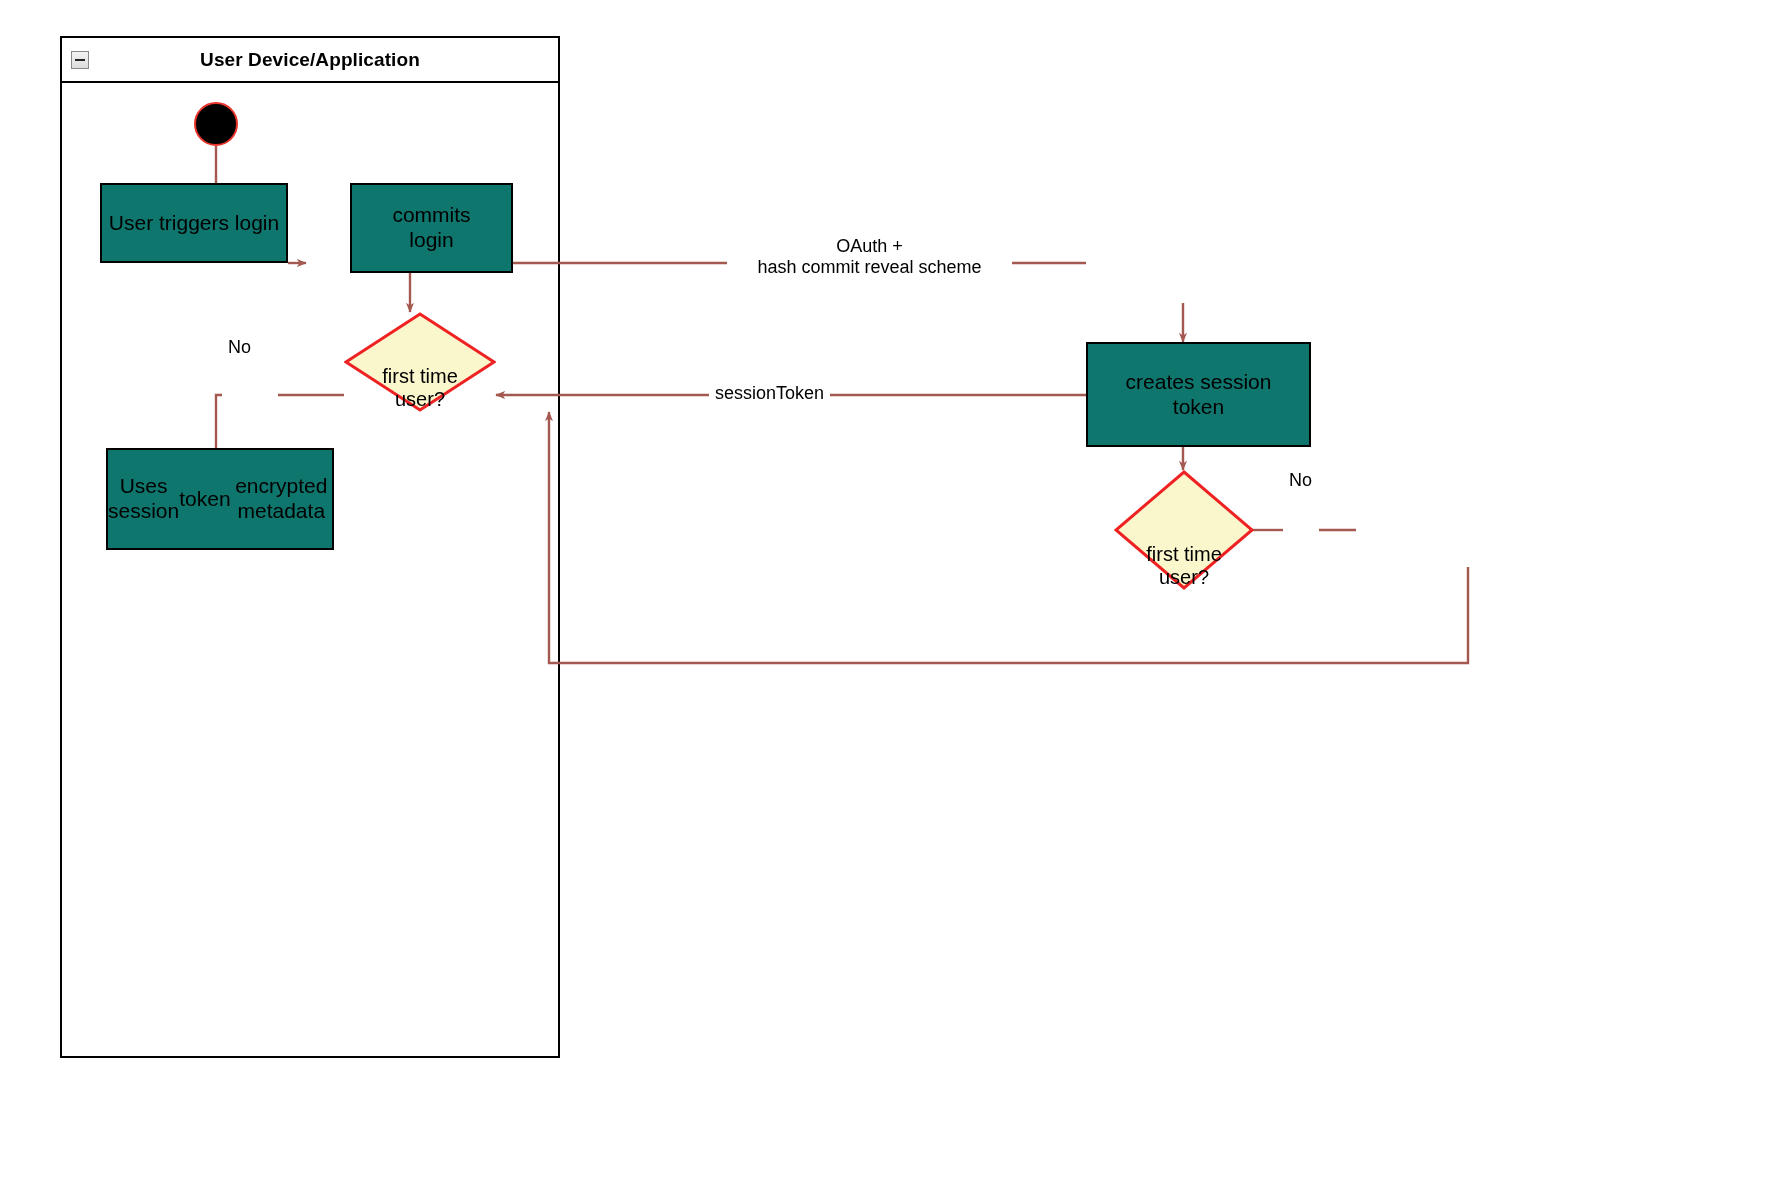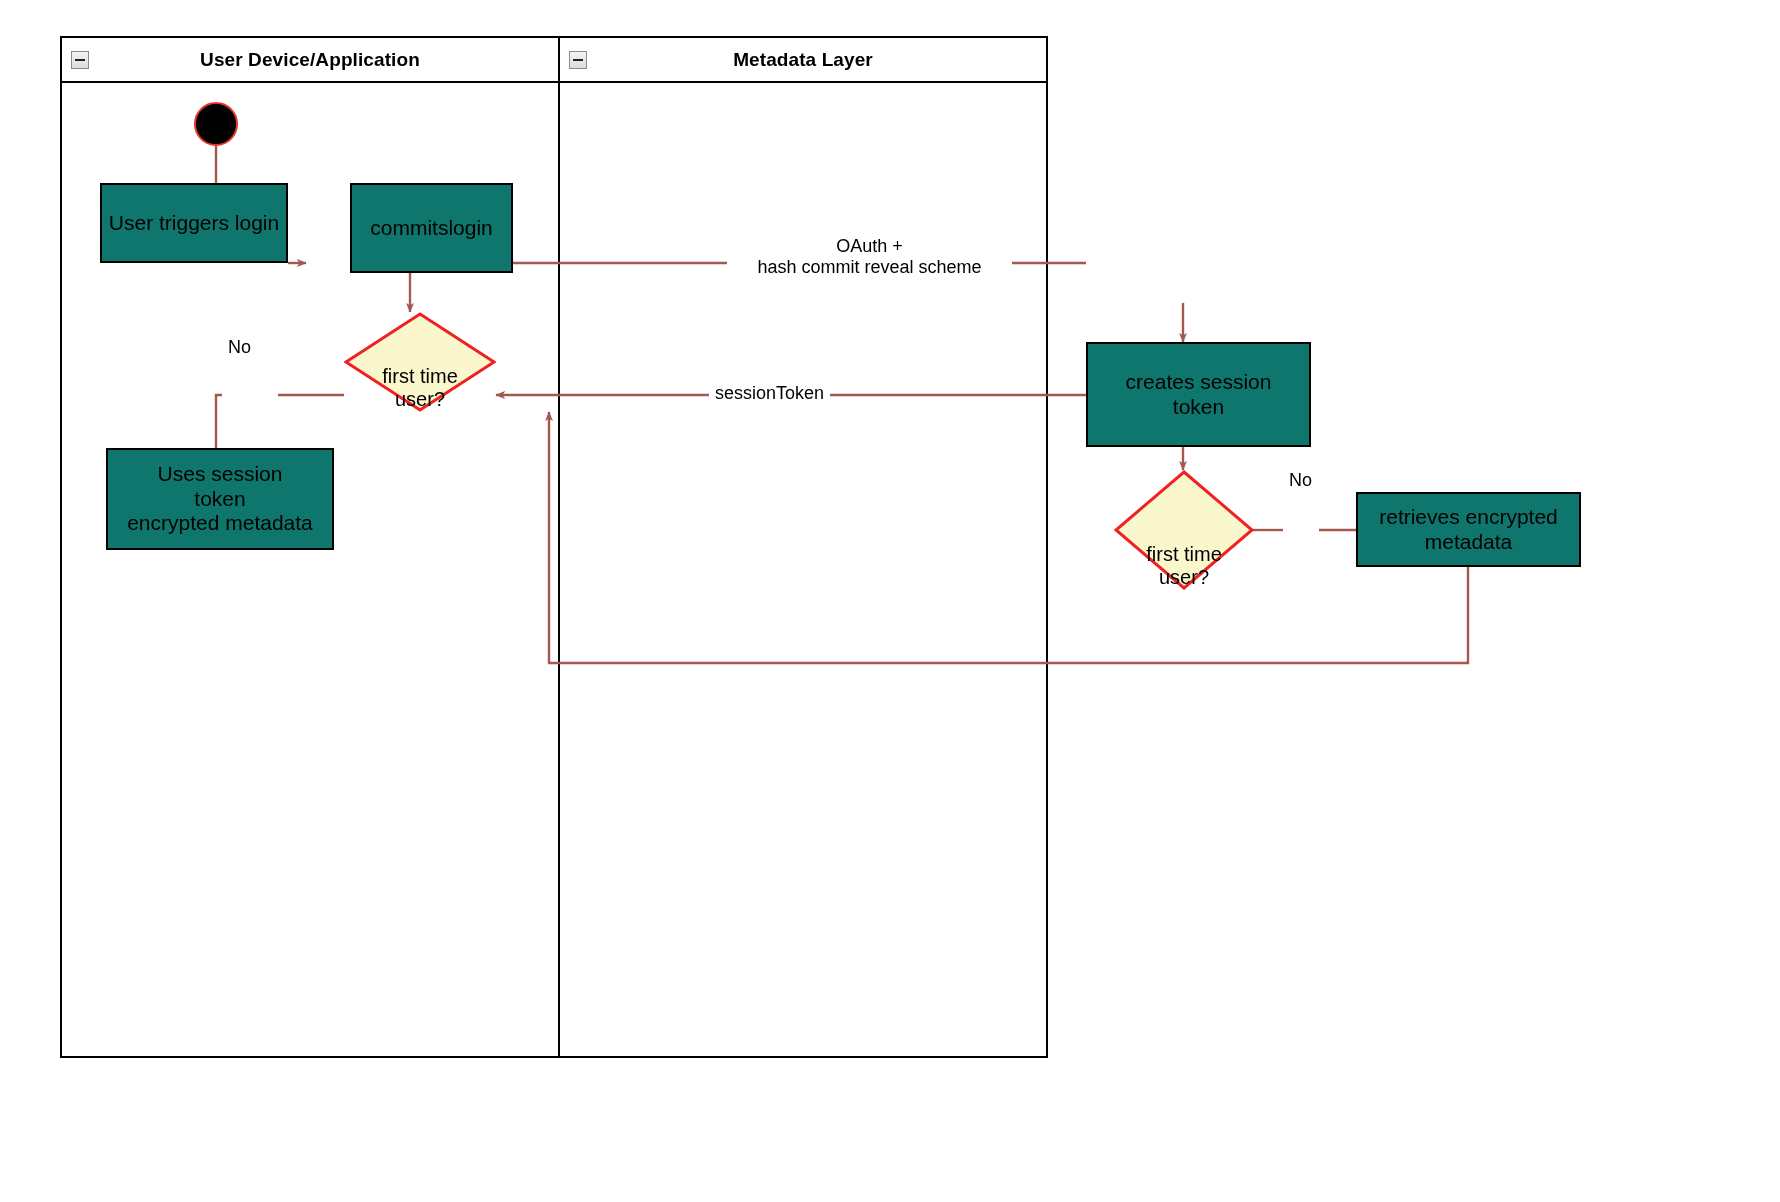--- a/index.html
+++ b/index.html
@@ -146,12 +146,6 @@
     </div>
   </div>
 
-  <div class="lane" style="left:558px; width:490px;">
-    <div class="lane-header">
-      <div class="collapse-box"></div>
-      <div class="lane-title">Metadata Layer</div>
-    </div>
-  </div>
 
 
   <svg class="edges" viewBox="0 0 1780 1202" width="1780" height="1202">

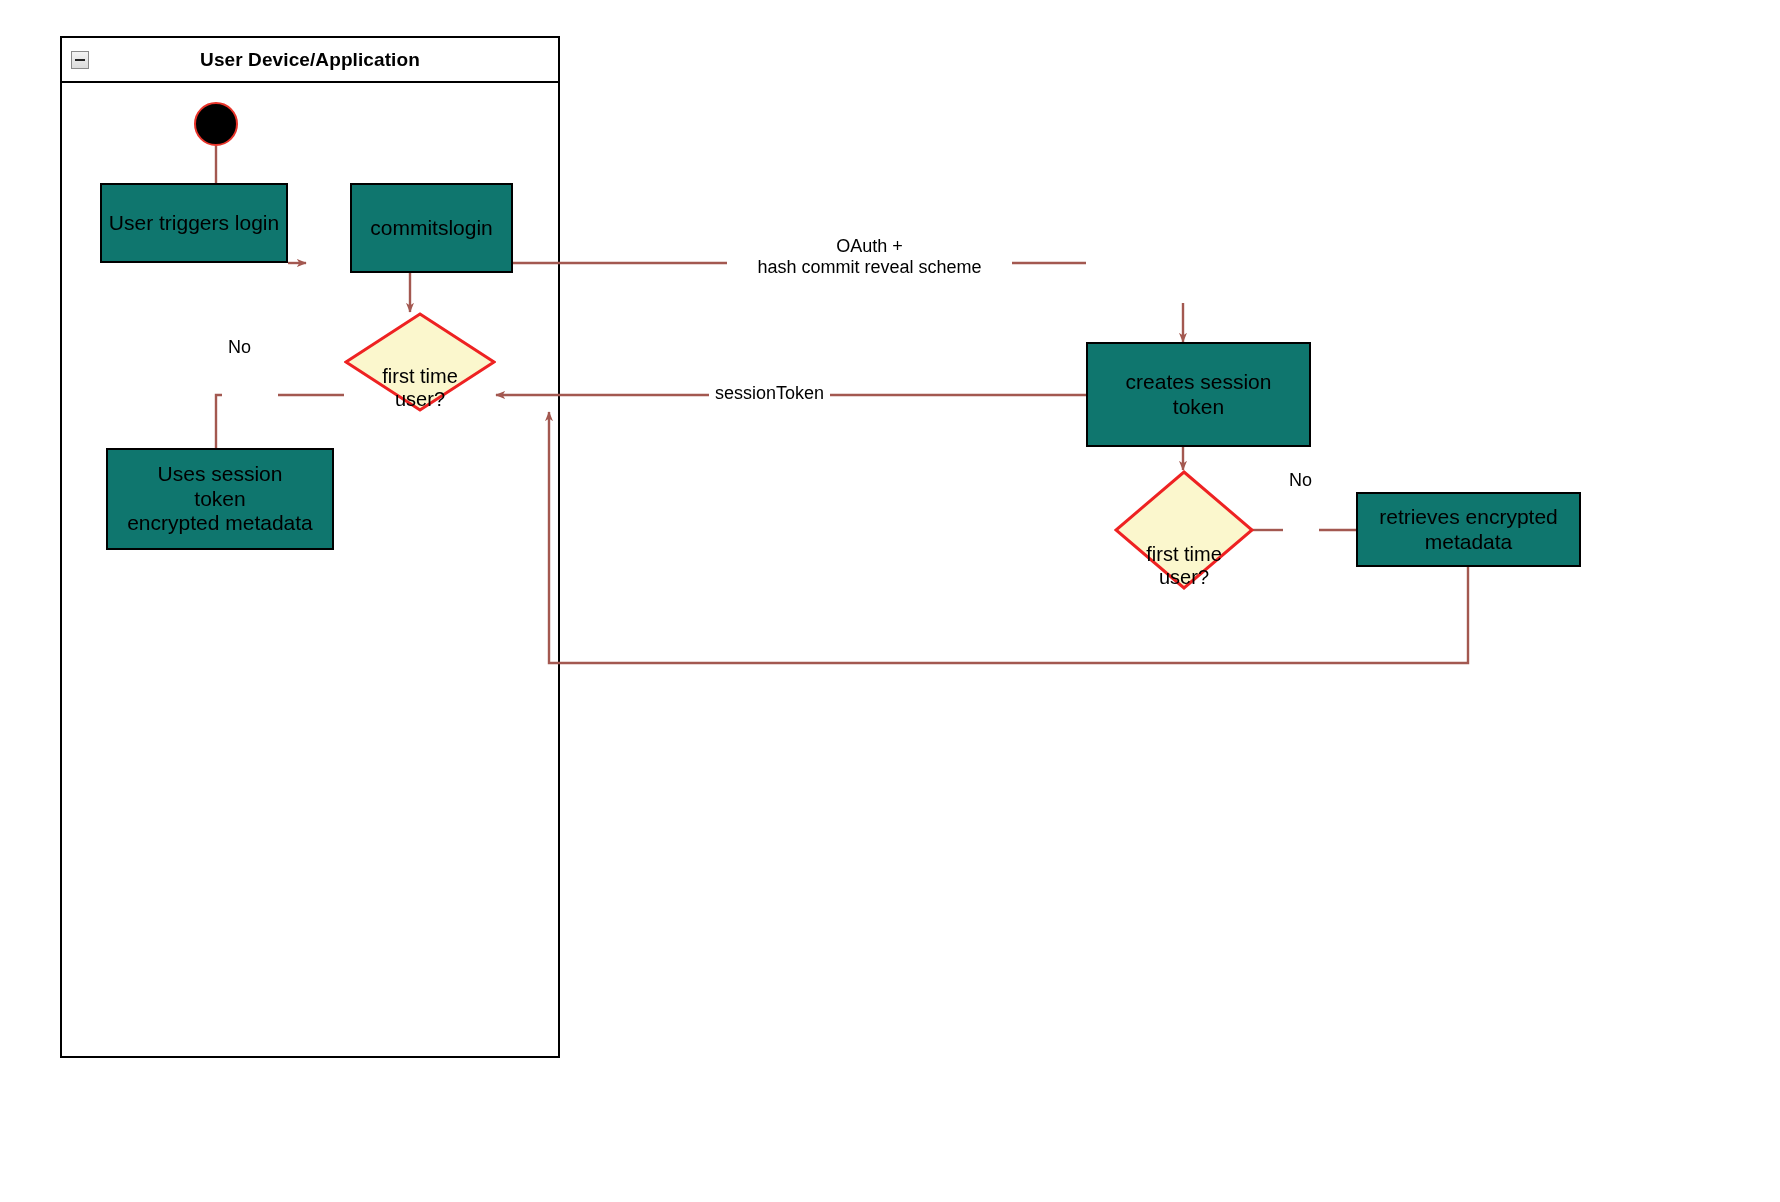--- a/index.html
+++ b/index.html
@@ -192,7 +192,7 @@
     <span>User triggers login</span>
   </div>
 
-  <div class="node rect" style="left:350px; top:183px; width:163px; height:90px; flex-direction:row;">
+  <div class="node rect" style="left:350px; top:183px; width:163px; height:90px; flex-direction:column;">
     <span>commits</span>
     <span>login</span>
   </div>

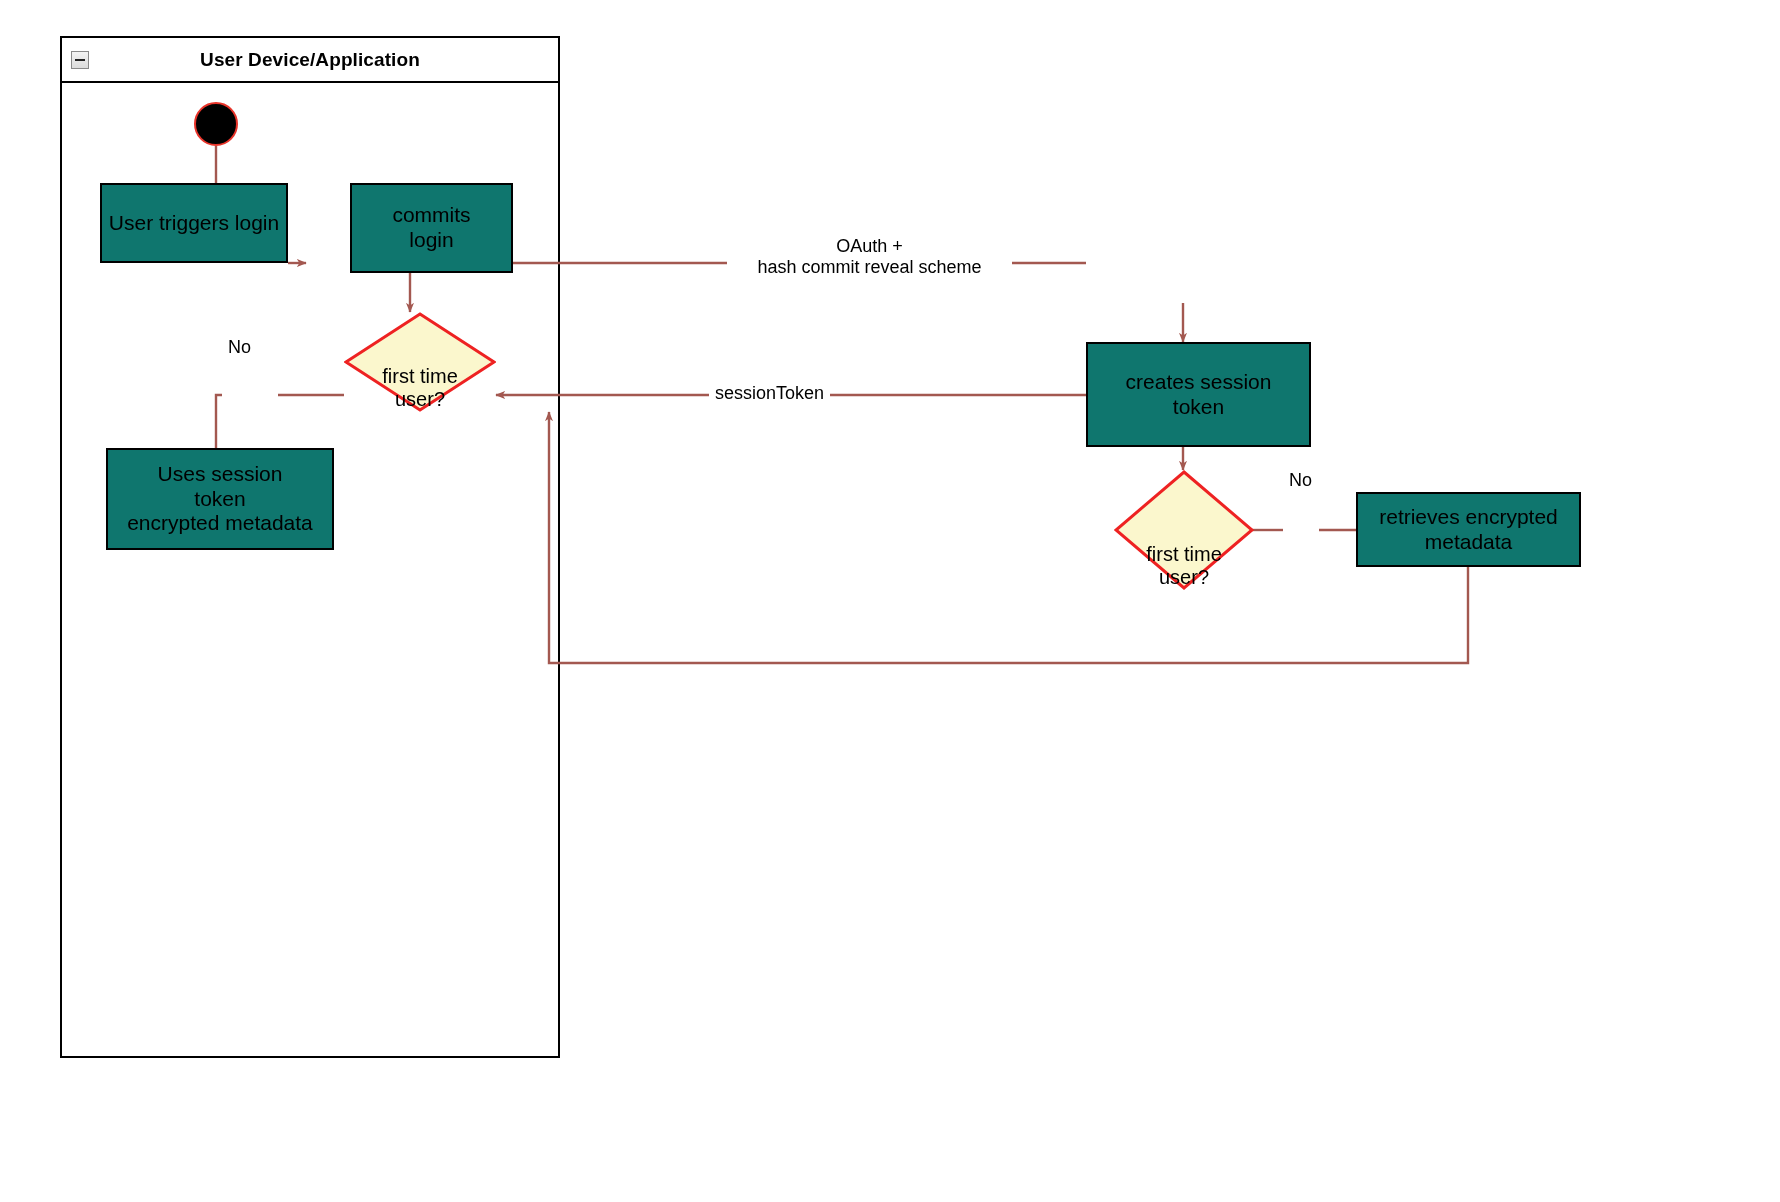--- a/index.html
+++ b/index.html
@@ -207,7 +207,7 @@
     </div>
   </div>
 
-  <div class="node rect" style="left:106px; top:448px; width:228px; height:102px; flex-direction:column;">
+  <div class="node rect" style="left:106px; top:448px; width:228px; height:102px; flex-direction:row;">
     <span>Uses session</span>
     <span>token</span>
     <span>encrypted metadata</span>

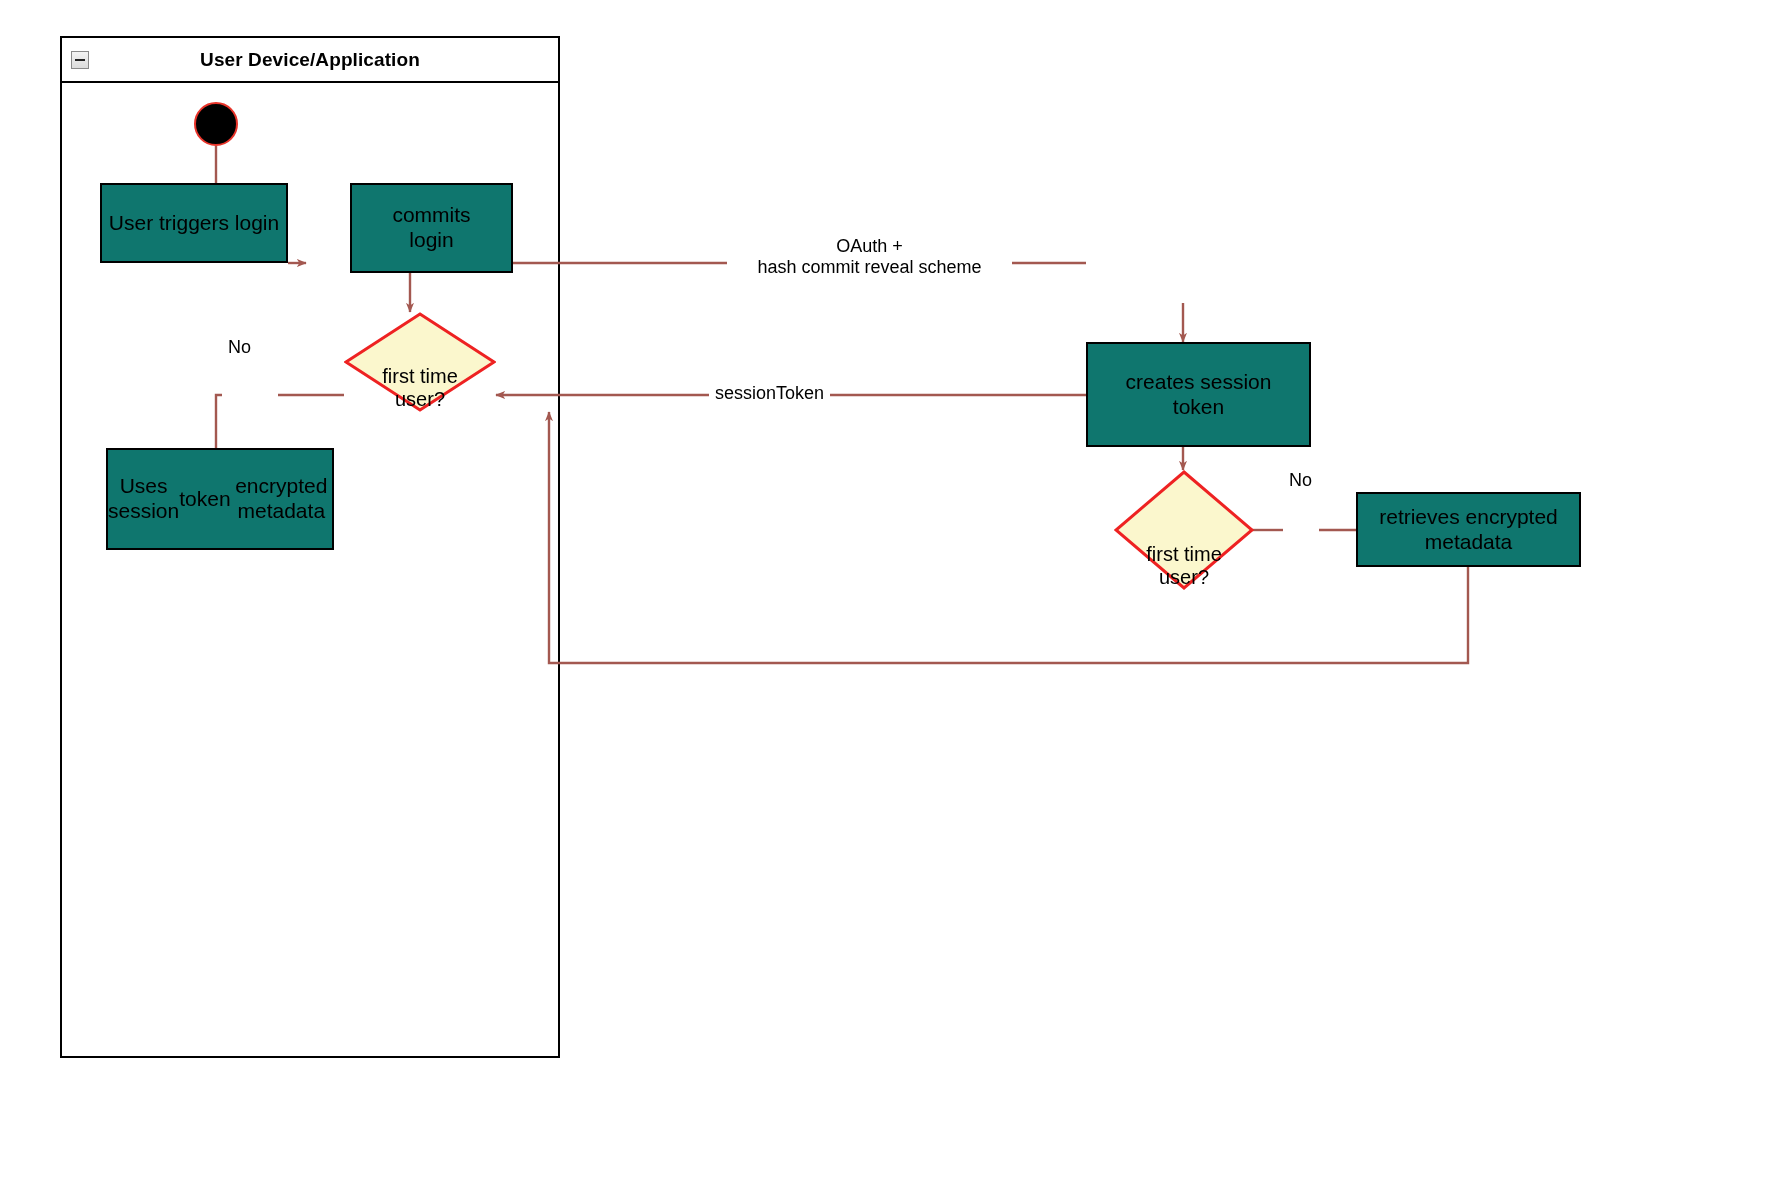--- a/index.html
+++ b/index.html
@@ -229,10 +229,6 @@
     </div>
   </div>
 
-  <div class="node rect" style="left:1356px; top:492px; width:225px; height:75px; flex-direction:column;">
-    <span>retrieves encrypted</span>
-    <span>metadata</span>
-  </div>
 
   <div class="edge-label" style="left:727px; top:236px; width:273px; text-align:center;">
     <div>OAuth +</div>

